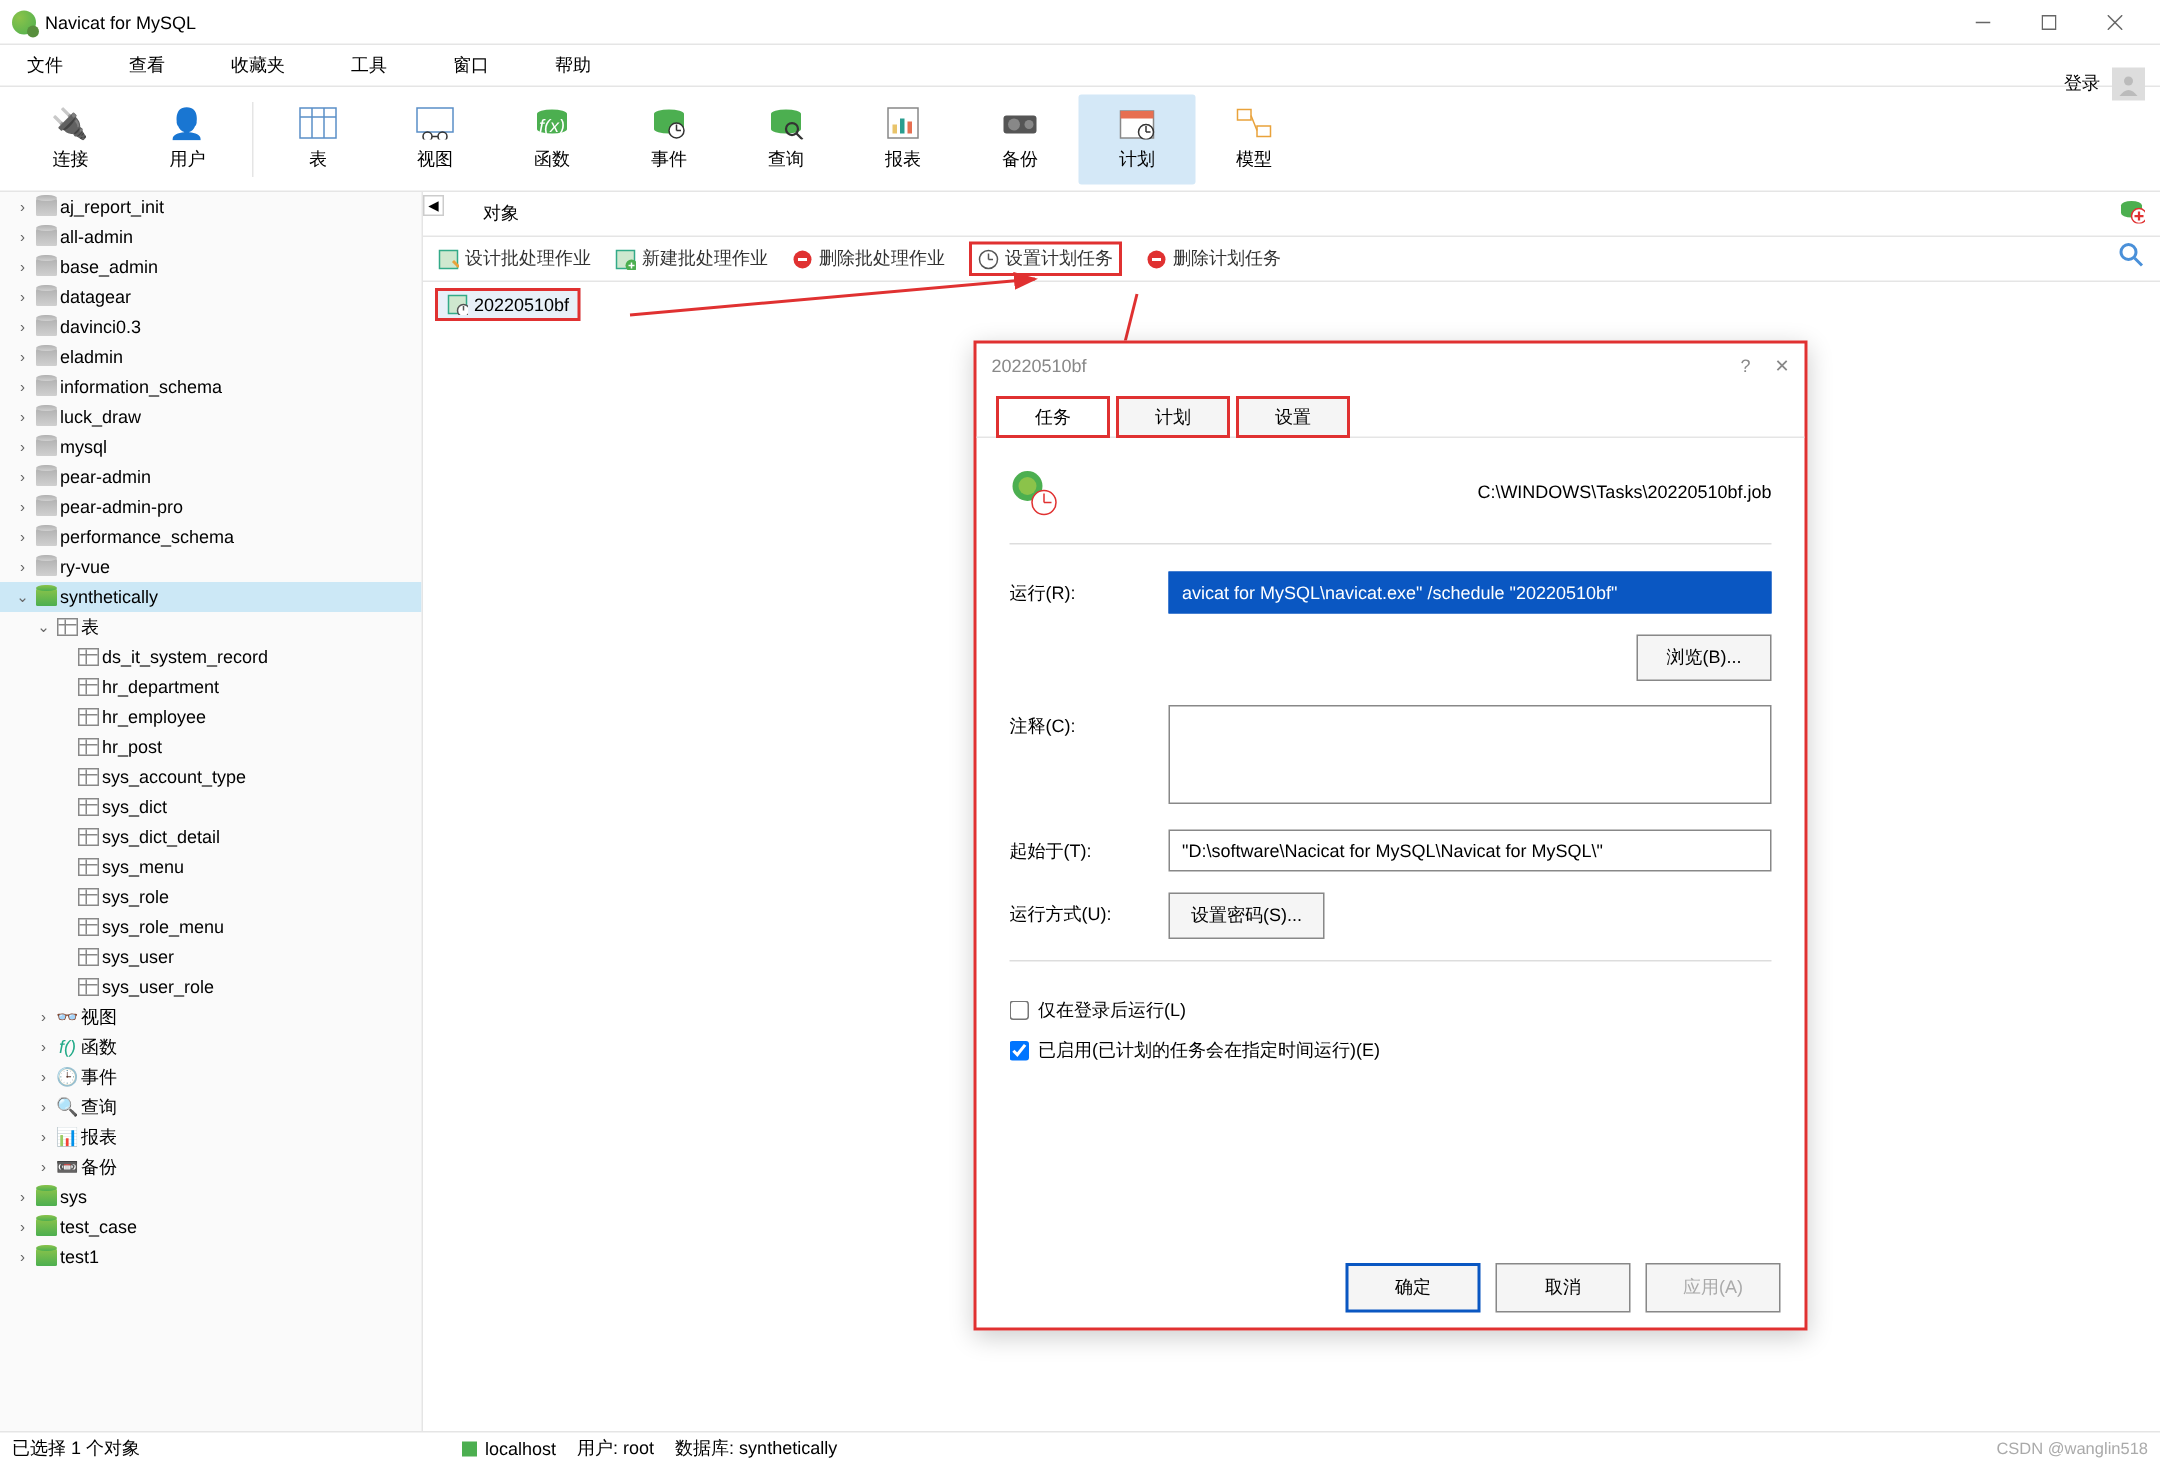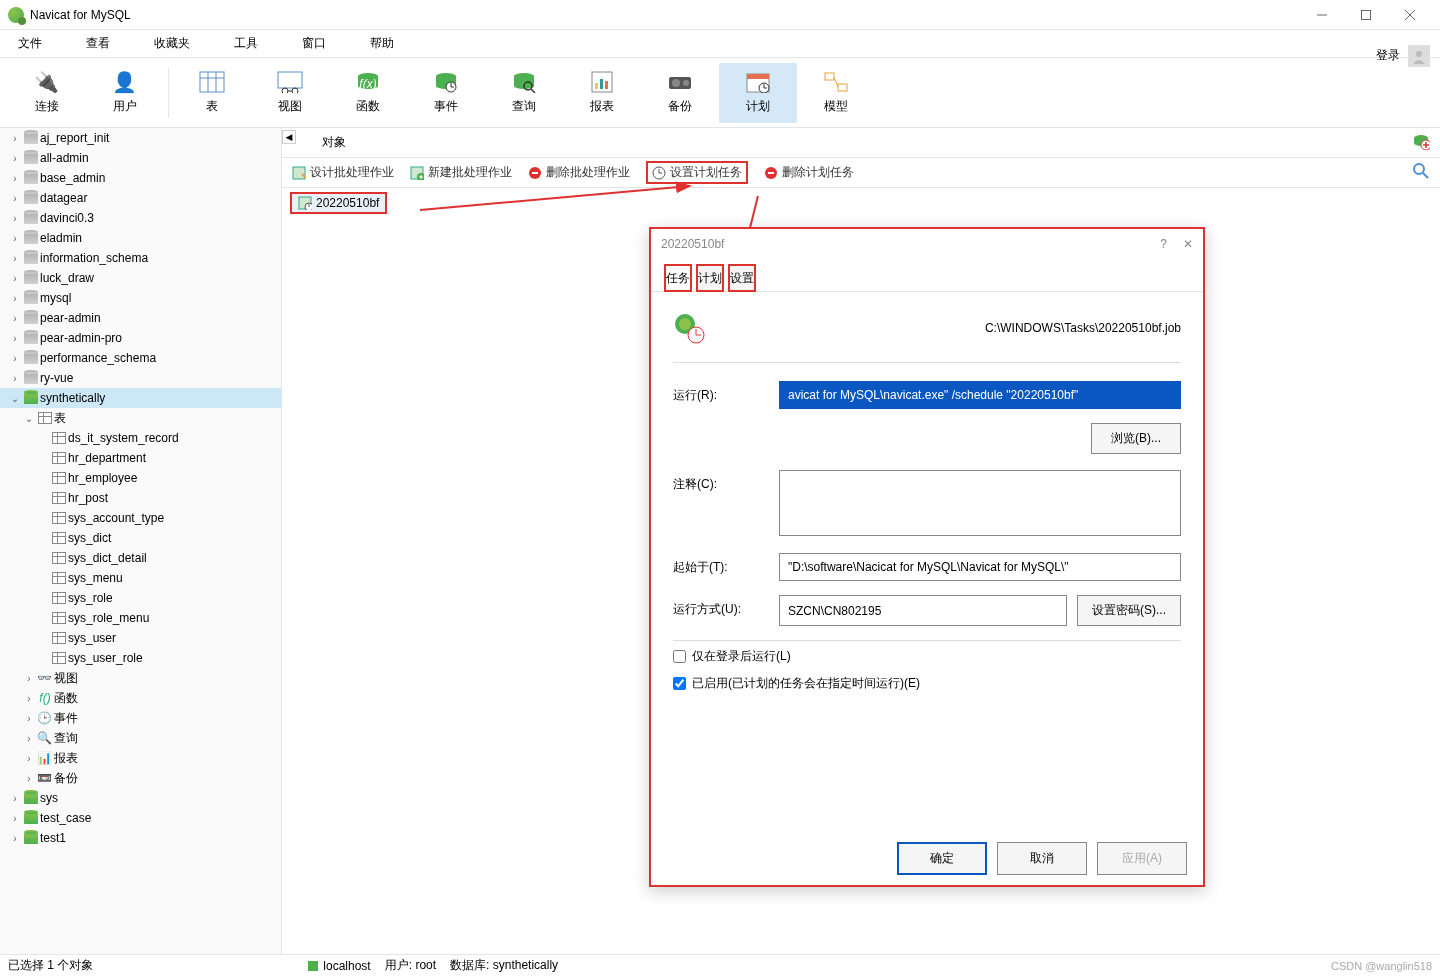--- a/index.html
+++ b/index.html
@@ -50,7 +50,7 @@
 .dlg-title { height: 30px; display: flex; align-items: center; padding: 0 10px; color: #888; }
 .dlg-title-right { margin-left: auto; display: flex; gap: 16px; color: #888; }
 .dlg-tabs { display: flex; padding: 6px 14px 0; gap: 6px; border-bottom: 1px solid #e5e5e5; }
-.dlg-tab { padding: 4px 0; border: 1px solid #ccc; border-bottom: none; background: #f5f5f5; cursor: pointer; }
+.dlg-tab { padding: 4px 24px; border: 1px solid #ccc; border-bottom: none; background: #f5f5f5; cursor: pointer; }
 .dlg-tab.active { background: #fff; }
 .dlg-tab.boxed { outline: 2px solid #e03131; outline-offset: -1px; }
 .dlg-body { padding: 14px 22px; }

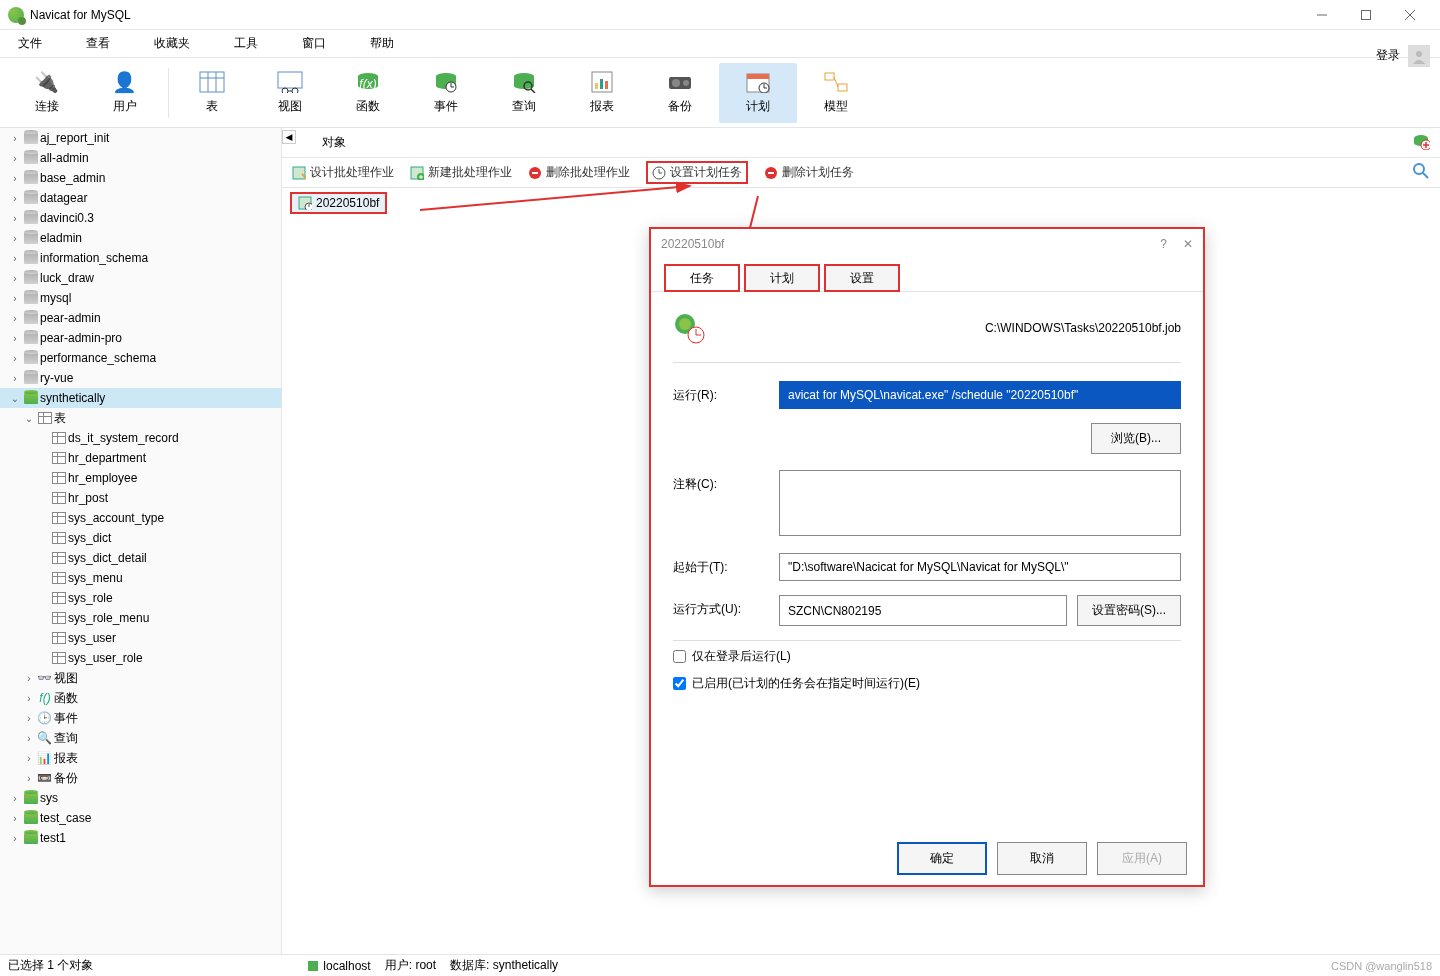--- a/index.html
+++ b/index.html
@@ -625,7 +625,6 @@
     <div class="dlg-row">
       <span class="dlg-label">运行方式(U):</span>
       <div class="dlg-field" style="display:flex;gap:10px">
-        <input class="dlg-input" style="flex: 1 1 0%;" value="SZCN\CN802195">
         <button class="dlg-btn">设置密码(S)...</button>
       </div>
     </div>

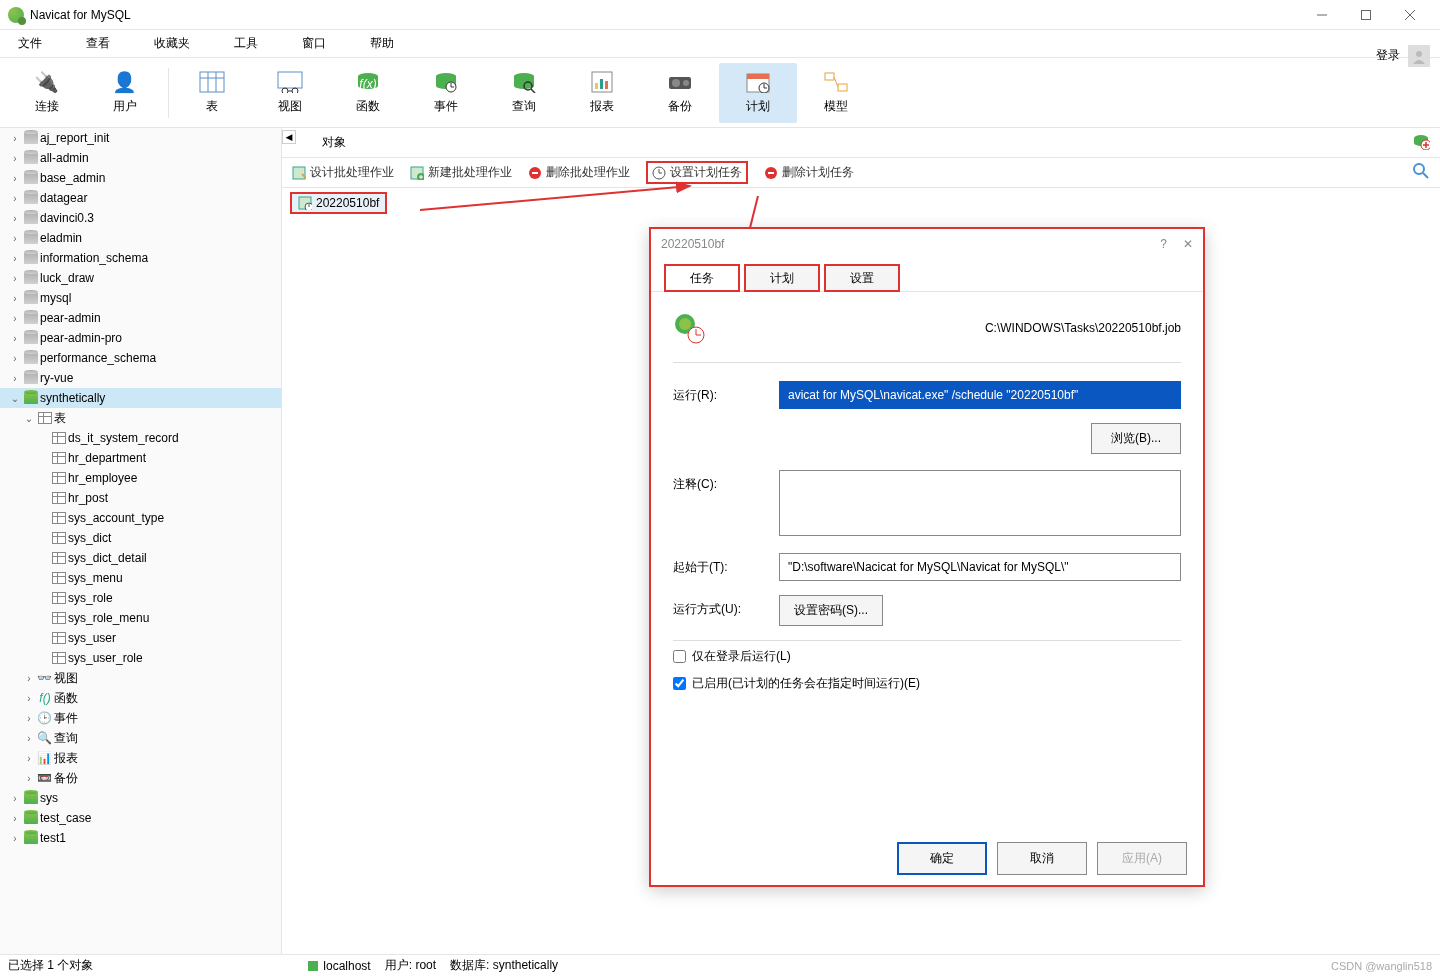--- a/index.html
+++ b/index.html
@@ -66,7 +66,7 @@
 .dlg-btn.primary { border: 2px solid #0a57c2; }
 .dlg-btn:disabled { color: #aaa; }
 .dlg-right { display: flex; justify-content: flex-end; margin-top: 4px; margin-bottom: 16px; }
-.dlg-checks { border-top: 1px solid #ddd; padding-top: 7px; display: flex; flex-direction: column; gap: 10px; }
+.dlg-checks { border-top: 1px solid #ddd; padding-top: 24px; display: flex; flex-direction: column; gap: 10px; }
 .dlg-check { display: flex; align-items: center; gap: 6px; }
 .dlg-footer { position: absolute; bottom: 10px; right: 16px; display: flex; gap: 10px; }
 .arrow-svg { position: absolute; pointer-events: none; z-index: 15; }

